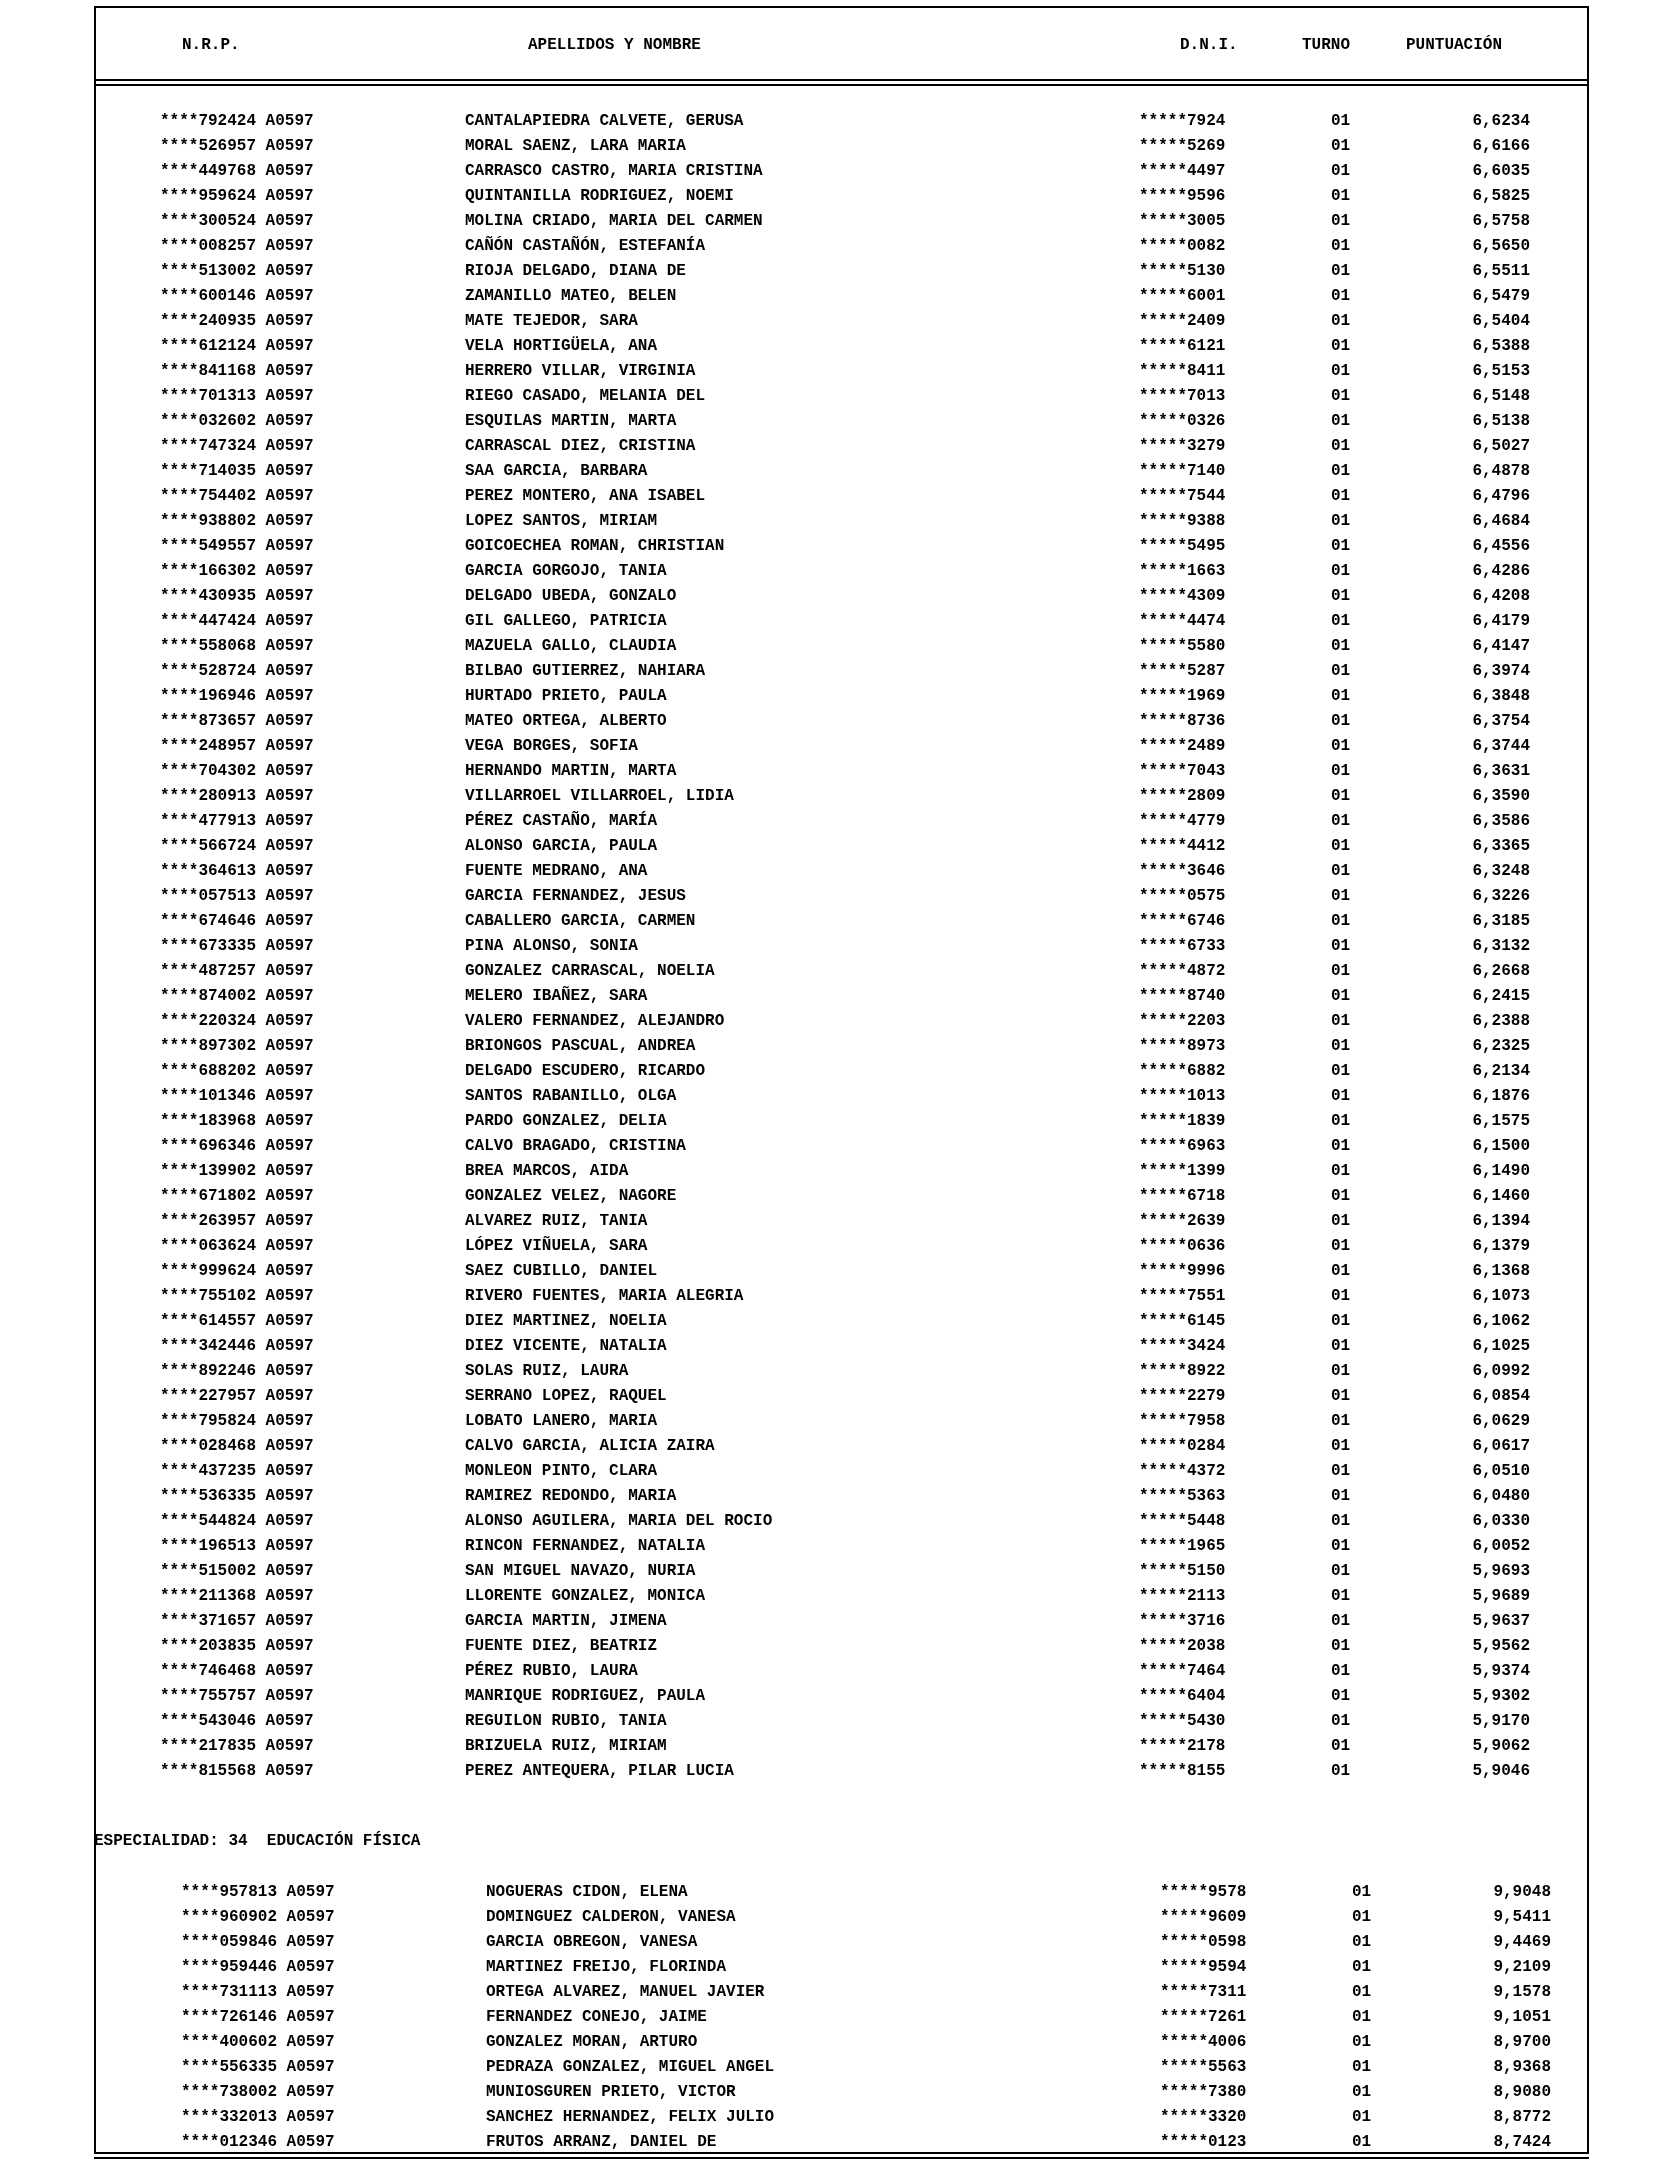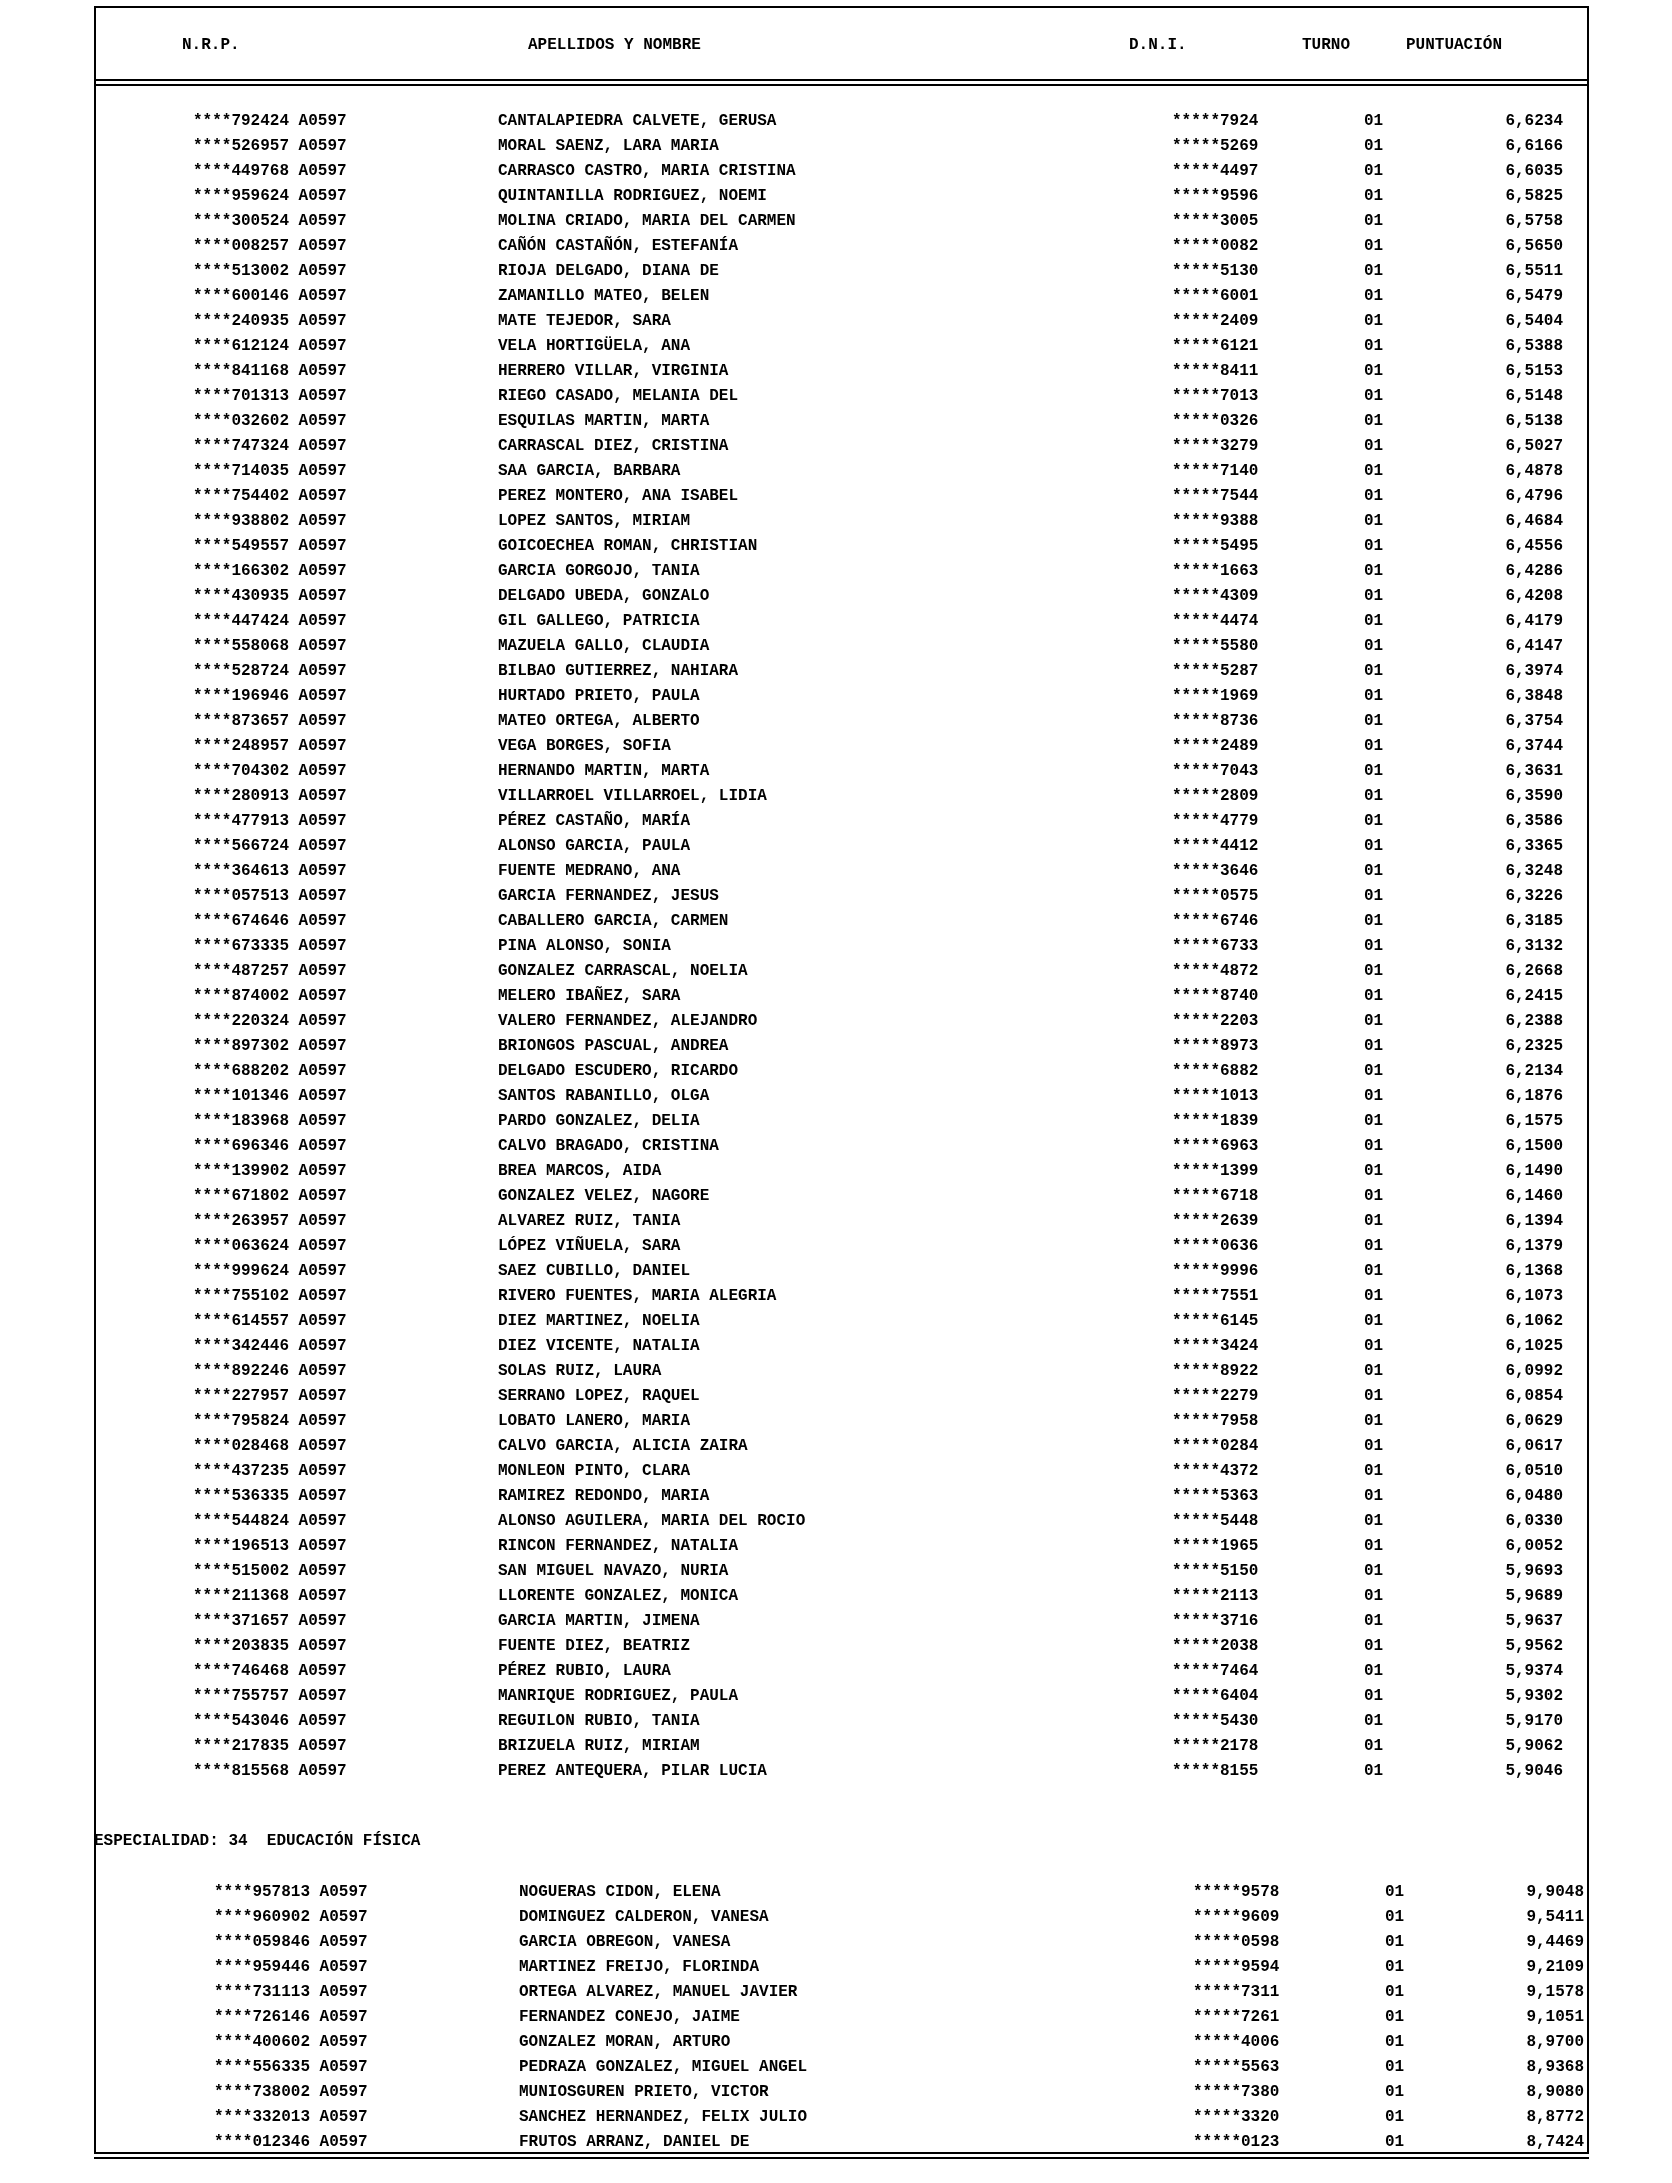--- a/index.html
+++ b/index.html
@@ -35,7 +35,7 @@
   .h { position: absolute; top: 0; height: 30px; line-height: 30px; white-space: pre; }
   .h-nrp   { left: 182px; }
   .h-name  { left: 513px; margin-left: 15px; }
-  .h-dni   { left: 1129px; }
+  .h-dni   { left: 1180px; }
   .h-turno { left: 1302px; }
   .h-punt  { left: 1406px; }
   .rows { position: absolute; left: 12px; width: 1332px; padding-left: 21px; }

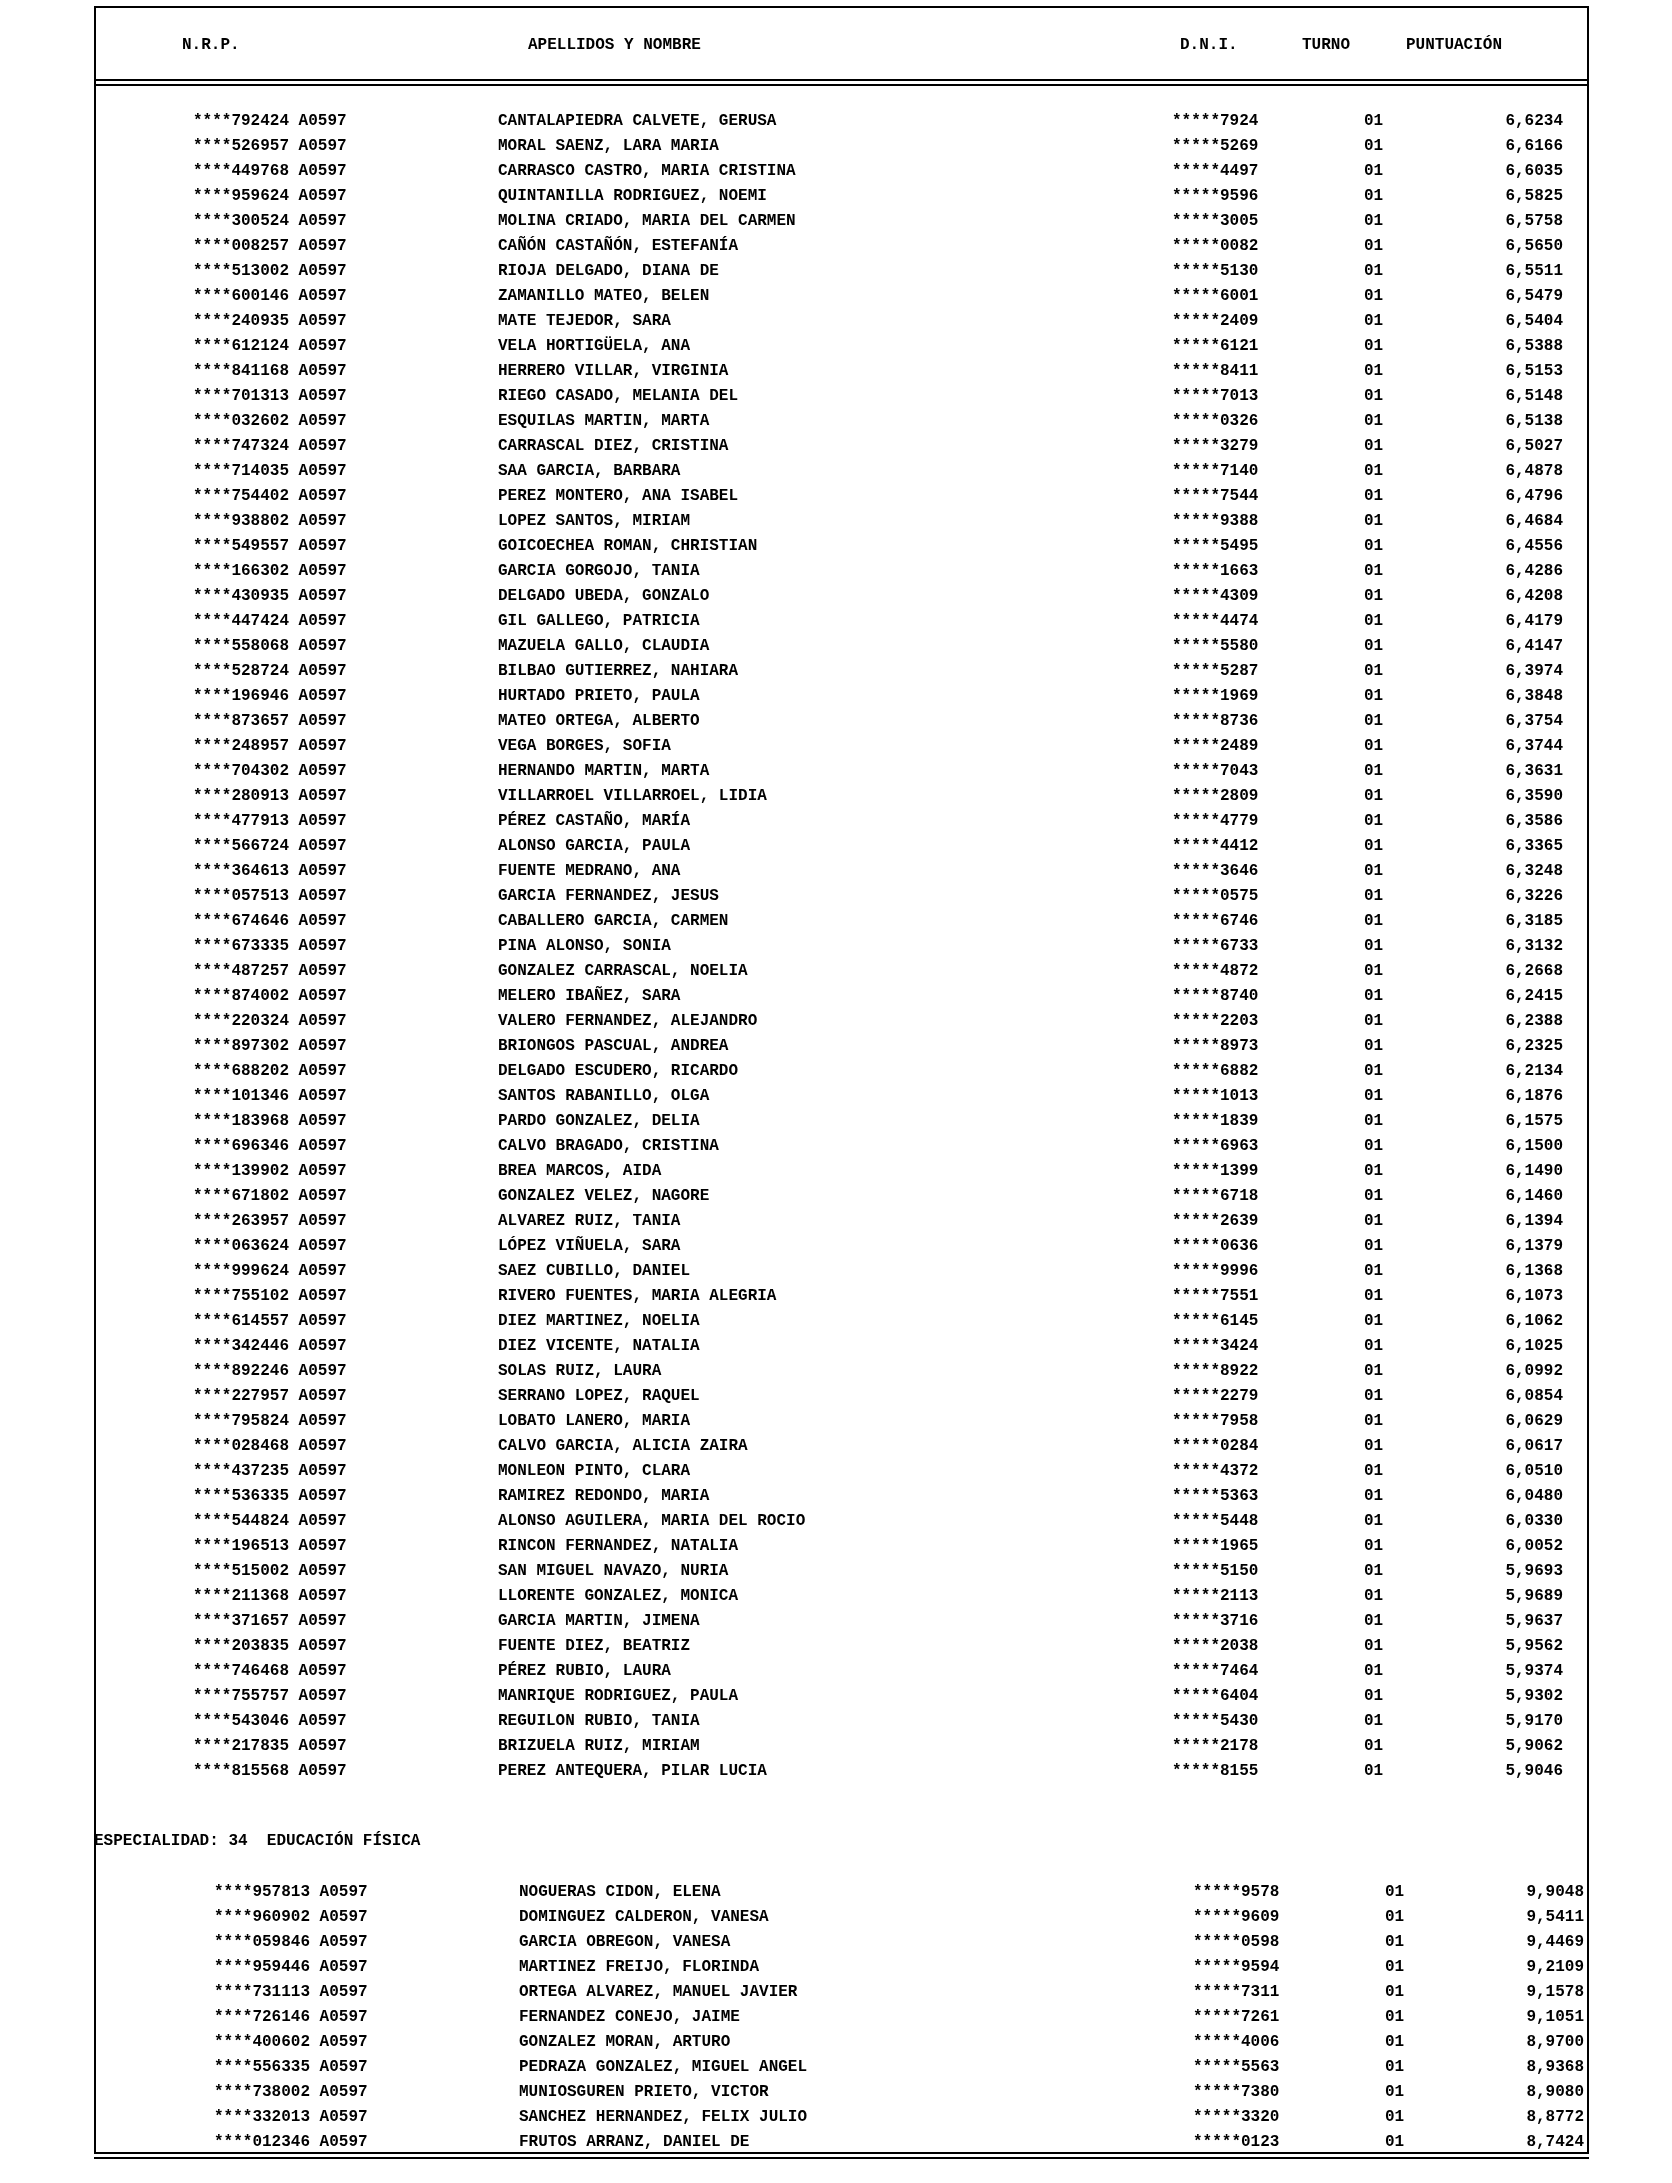--- a/index.html
+++ b/index.html
@@ -38,7 +38,7 @@
   .h-dni   { left: 1180px; }
   .h-turno { left: 1302px; }
   .h-punt  { left: 1406px; }
-  .rows { position: absolute; left: 12px; width: 1332px; padding-left: 21px; }
+  .rows { position: absolute; left: 0; width: 1332px; }
   .rows1 { top: 109px; }
   .rows2 { top: 1880px; margin-left: 21px; }
   .row { position: relative; height: 25px; }

